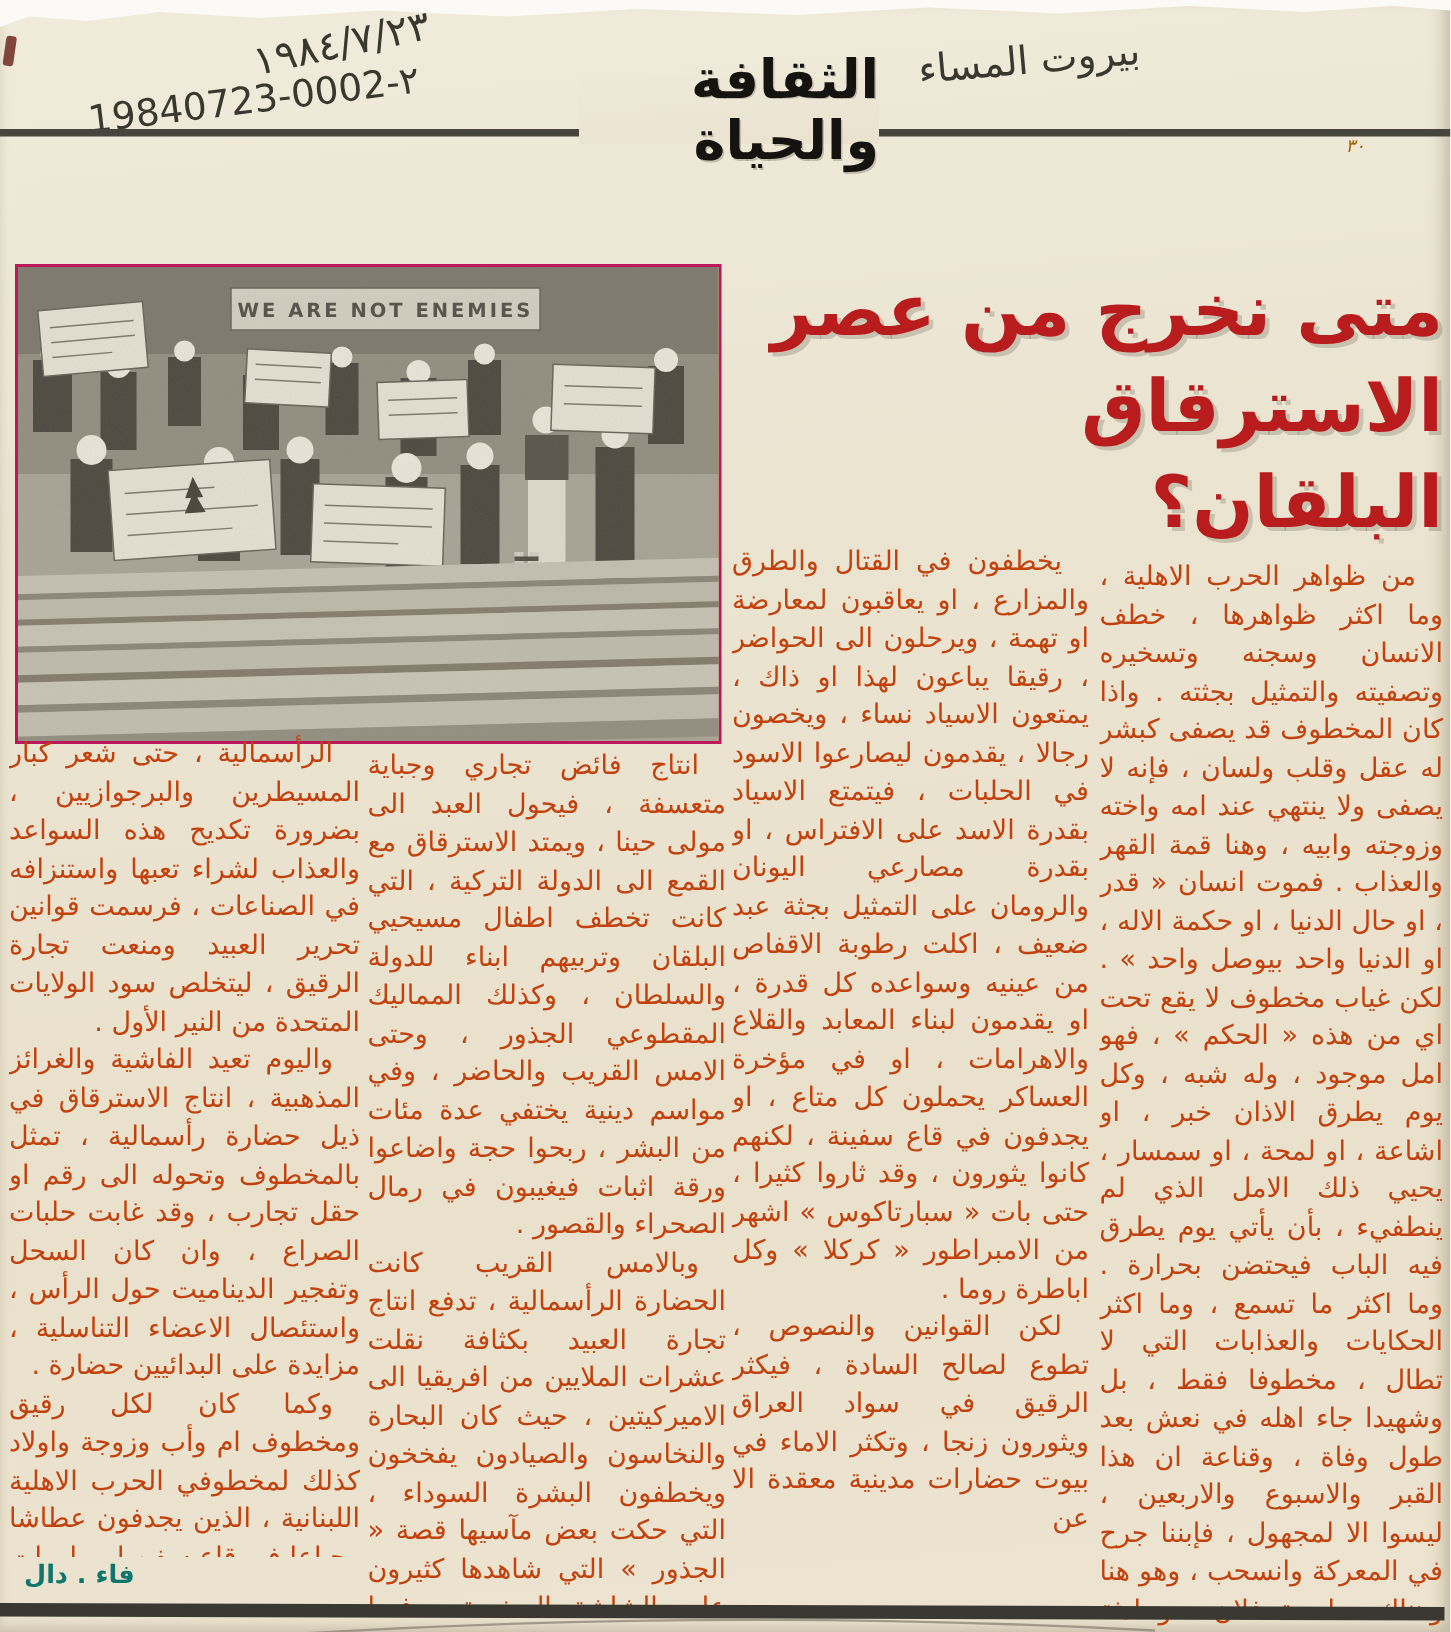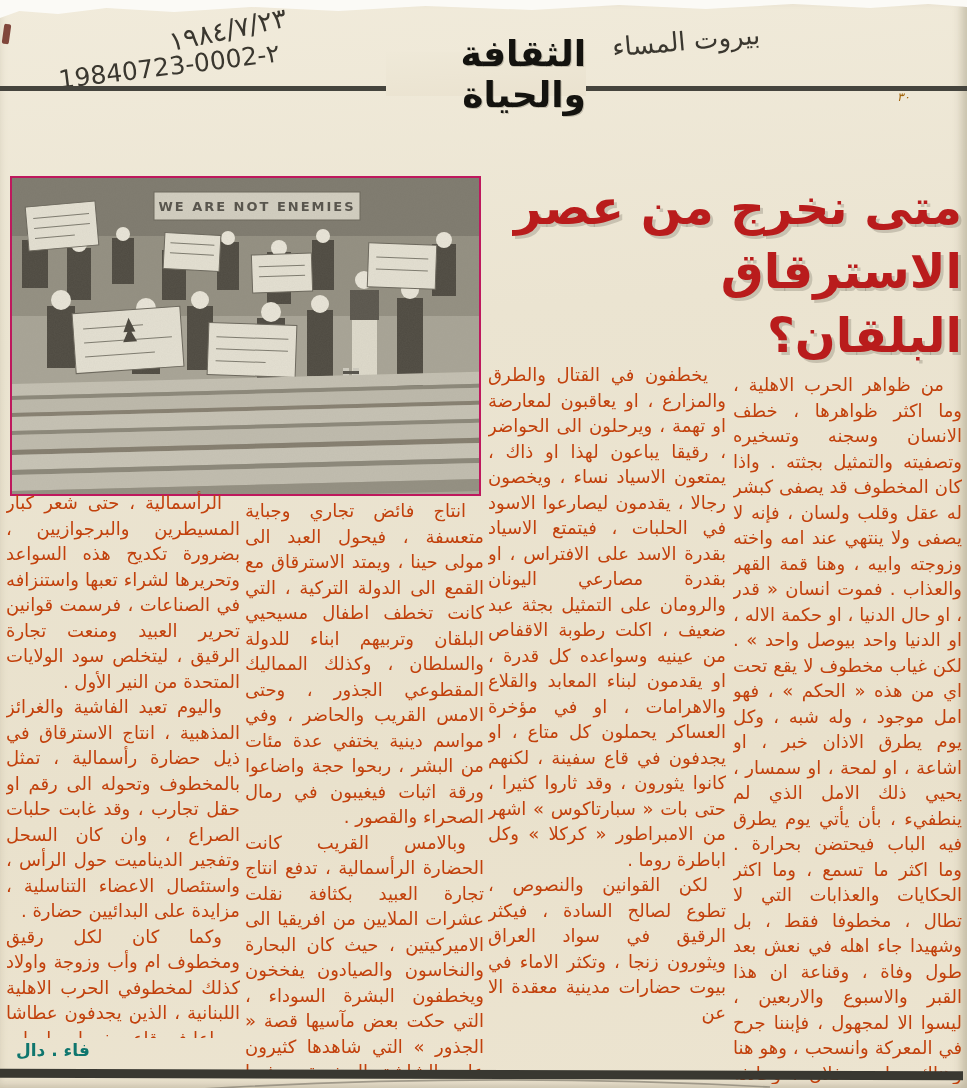--- a/index.html
+++ b/index.html
@@ -194,7 +194,7 @@
     <p>وبالامس القريب كانت الحضارة الرأسمالية ، تدفع انتاج تجارة العبيد بكثافة نقلت عشرات الملايين من افريقيا الى الاميركيتين ، حيث كان البحارة والنخاسون والصيادون يفخخون ويخطفون البشرة السوداء ، التي حكت بعض مآسيها قصة « الجذور » التي شاهدها كثيرون على الشاشة الصغيرة ، فيما اساطيل بريطانيا كانت تمون المزارع والمناجم برقيق سعره اليومي بضع حريرات غذائية عاظمت التراكم في المراكز العالمية</p>
   </div>
   <div class="col col-1">
-    <p>الرأسمالية ، حتى شعر كبار المسيطرين والبرجوازيين ، بضرورة تكديح هذه السواعد وتحريرها لشراء تعبها واستنزافه في الصناعات ، فرسمت قوانين تحرير العبيد ومنعت تجارة الرقيق ، ليتخلص سود الولايات المتحدة من النير الأول .</p>
+    <p>الرأسمالية ، حتى شعر كبار المسيطرين والبرجوازيين ، بضرورة تكديح هذه السواعد والعذاب لشراء تعبها واستنزافه في الصناعات ، فرسمت قوانين تحرير العبيد ومنعت تجارة الرقيق ، ليتخلص سود الولايات المتحدة من النير الأول .</p>
     <p>واليوم تعيد الفاشية والغرائز المذهبية ، انتاج الاسترقاق في ذيل حضارة رأسمالية ، تمثل بالمخطوف وتحوله الى رقم او حقل تجارب ، وقد غابت حلبات الصراع ، وان كان السحل وتفجير الديناميت حول الرأس ، واستئصال الاعضاء التناسلية ، مزايدة على البدائيين حضارة .</p>
     <p>وكما كان لكل رقيق ومخطوف ام وأب وزوجة واولاد كذلك لمخطوفي الحرب الاهلية اللبنانية ، الذين يجدفون عطاشا وجياعا في قاع سفن لهم امهات وآباء وزوجات وأولاد ينتظرون عودتهم ونهاية عصر الاسترقاق والعبودية .</p>
   </div>

